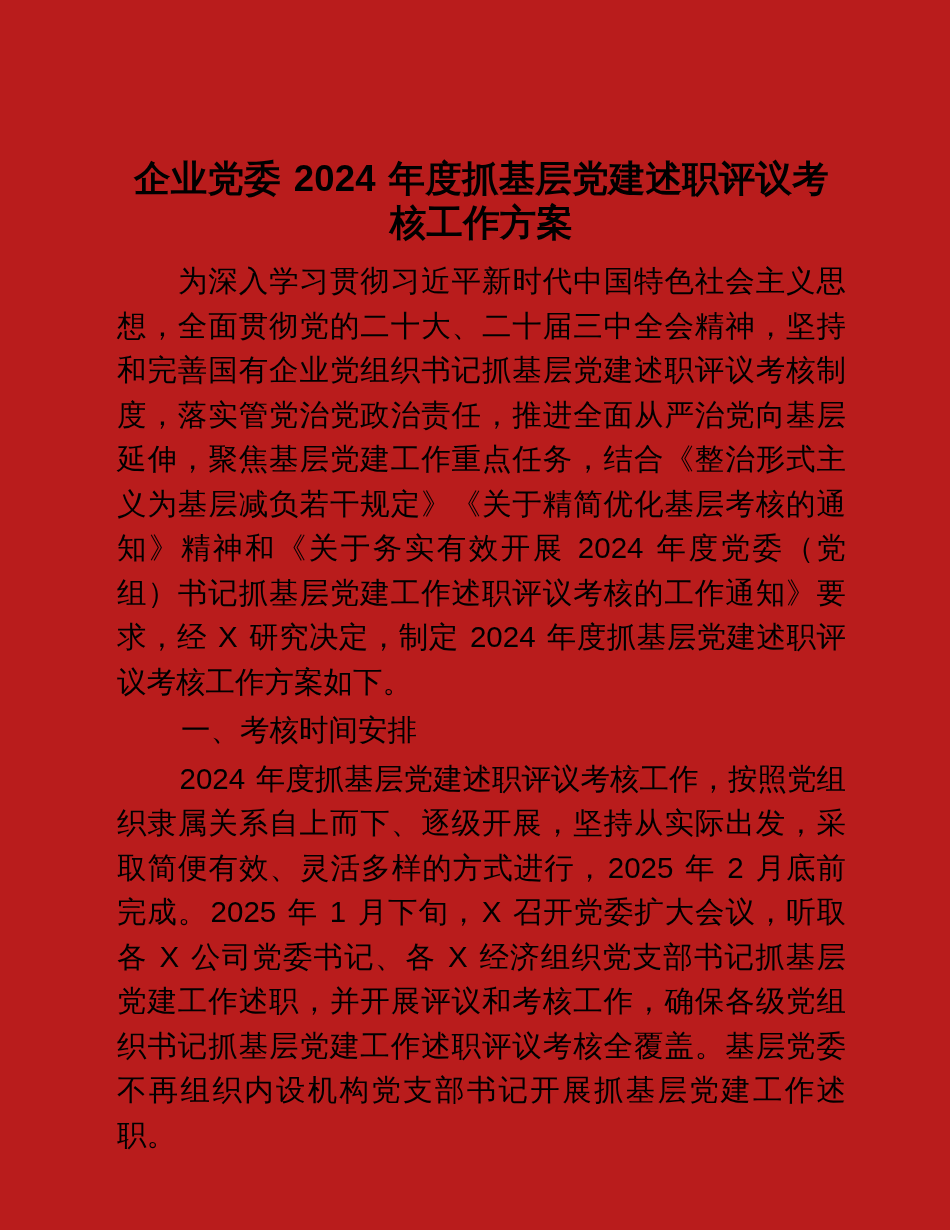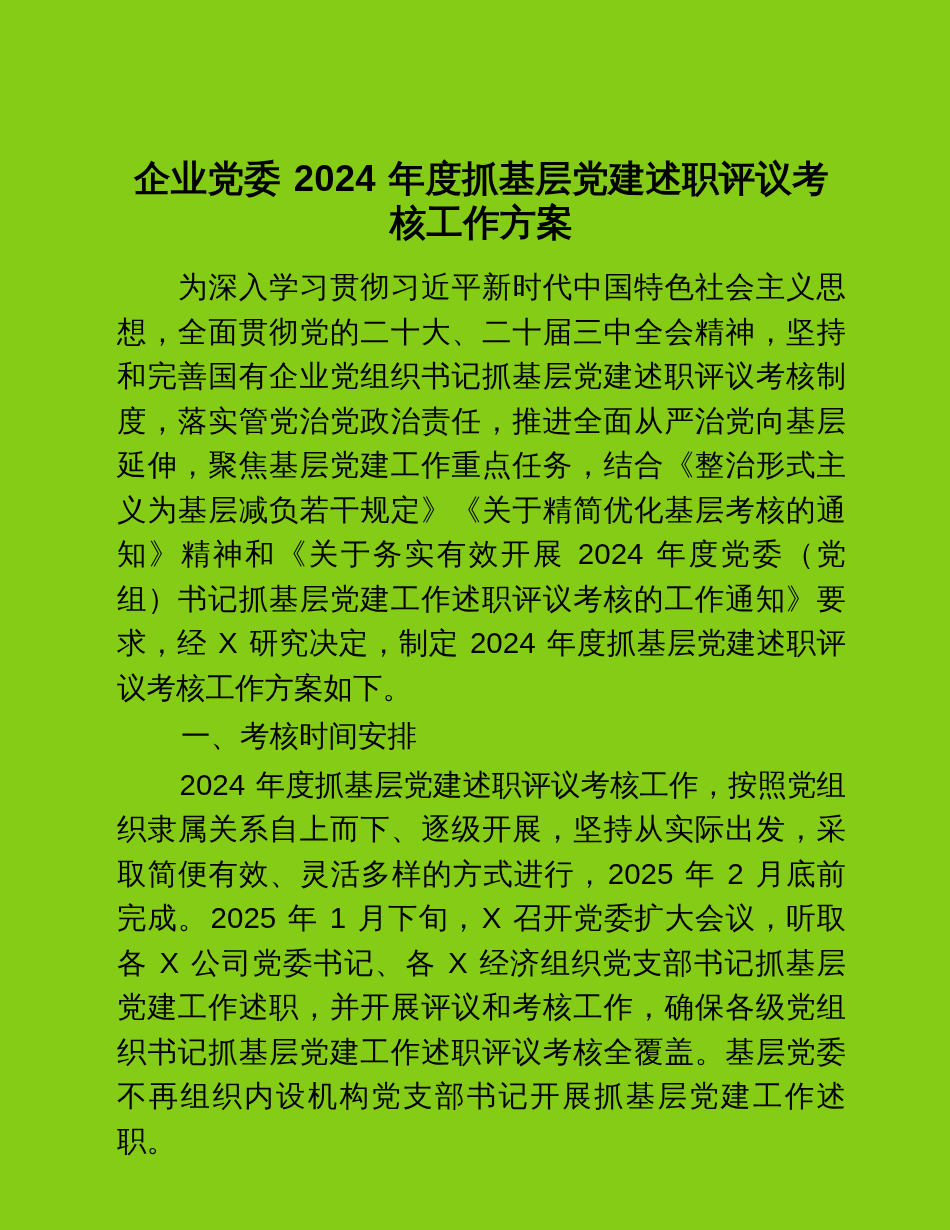--- a/index.html
+++ b/index.html
@@ -96,7 +96,7 @@
 </head>
 <body style="background: rgb(255, 255, 255); color: rgb(0, 0, 0);">
 
-<div id="page" style="background: #84cc16;">
+<div id="page" style="background: #b91c1c;">
 
   <div class="doc-body">
 

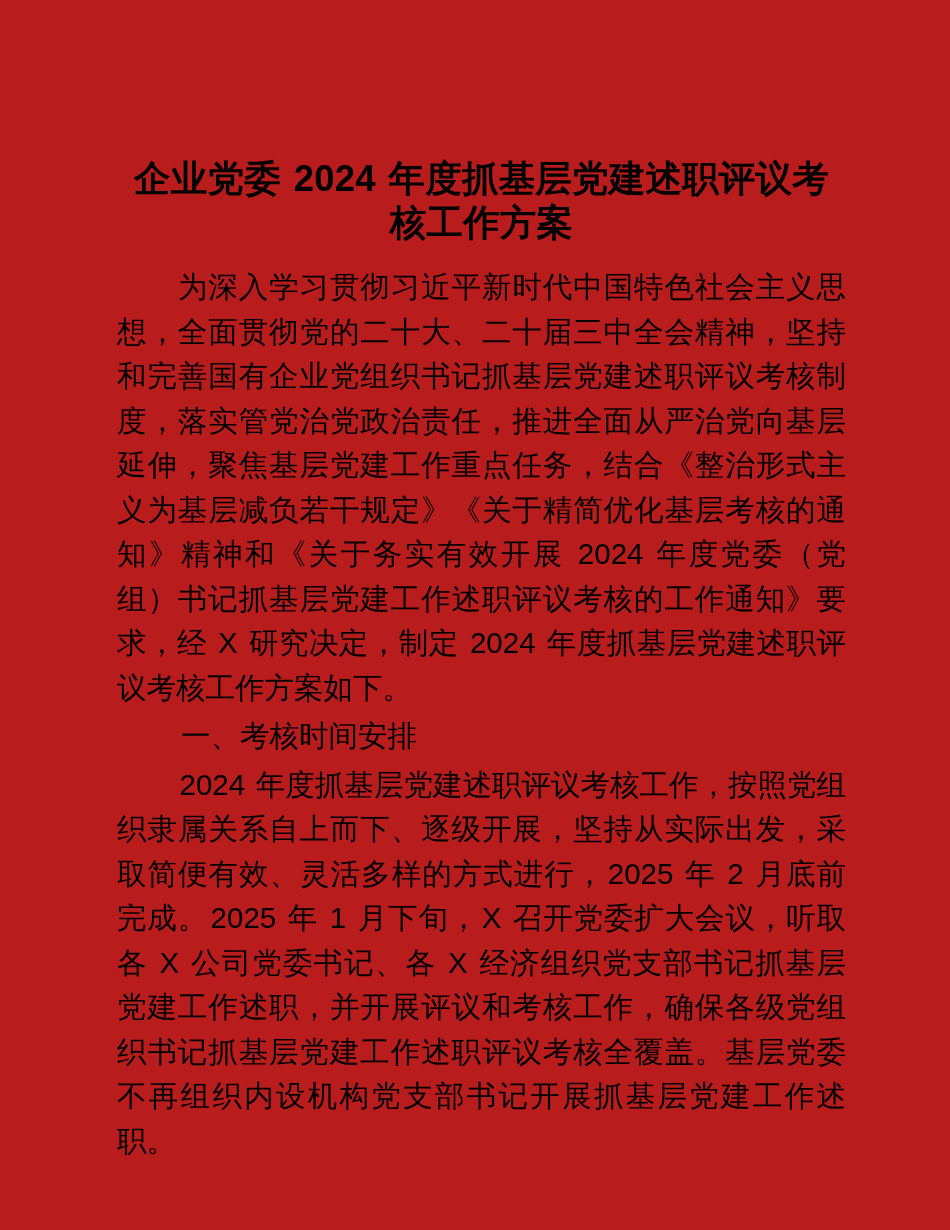--- a/index.html
+++ b/index.html
@@ -63,7 +63,7 @@
   }
 
   .para.first-body {
-    margin-top: 20px;
+    margin-top: 14px;
   }
 
   .para .indent {

